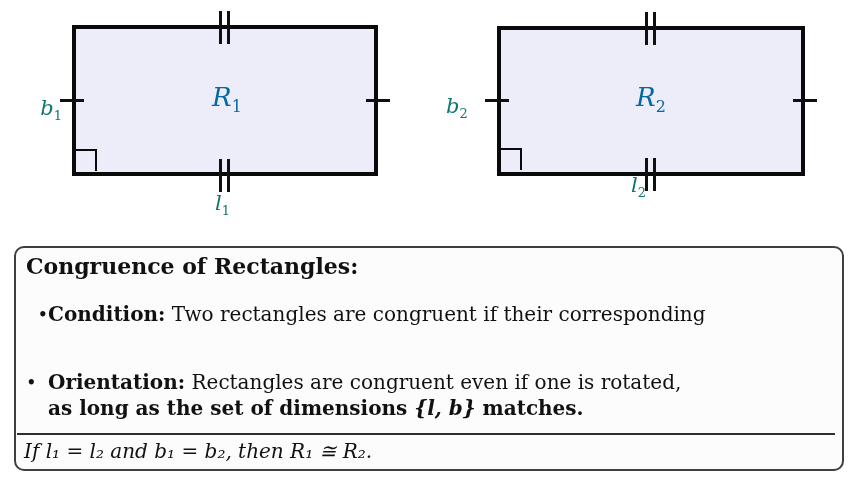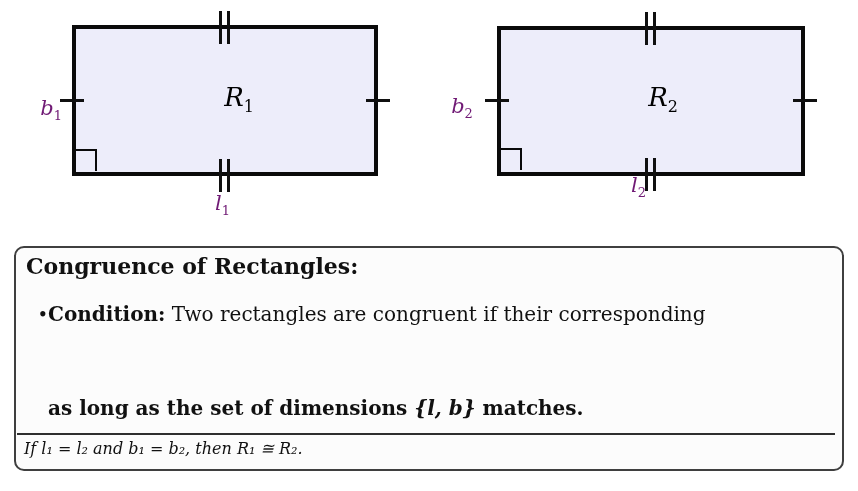--- a/index.html
+++ b/index.html
@@ -17,7 +17,7 @@
   }
   .rect-label sub{font-size:16px;font-style:normal;line-height:0;}
   .side-label{
-    position:absolute;font-style:italic;font-size:21px;color:#701a75;line-height:26px;
+    position:absolute;font-style:italic;font-size:21px;color:#0f766e;line-height:26px;
   }
   .side-label sub{font-size:13px;font-style:normal;line-height:0;}
   .tick-v{position:absolute;width:2.5px;height:33px;background:#101010;}

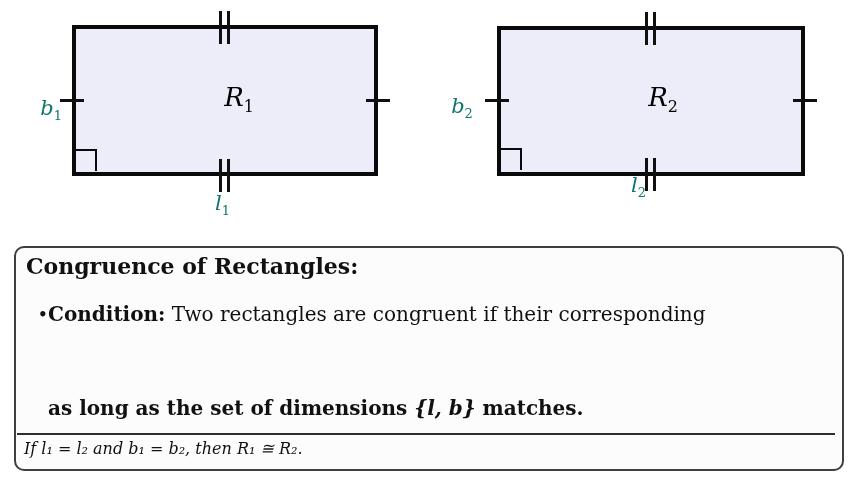--- a/index.html
+++ b/index.html
@@ -13,7 +13,7 @@
     border:4.5px solid #0a0a0a;background:#ededfa;
   }
   .rect-label{
-    position:absolute;text-align:right;font-style:italic;font-size:26px;color:#000000;
+    position:absolute;text-align:center;font-style:italic;font-size:26px;color:#0369a1;
   }
   .rect-label sub{font-size:16px;font-style:normal;line-height:0;}
   .side-label{

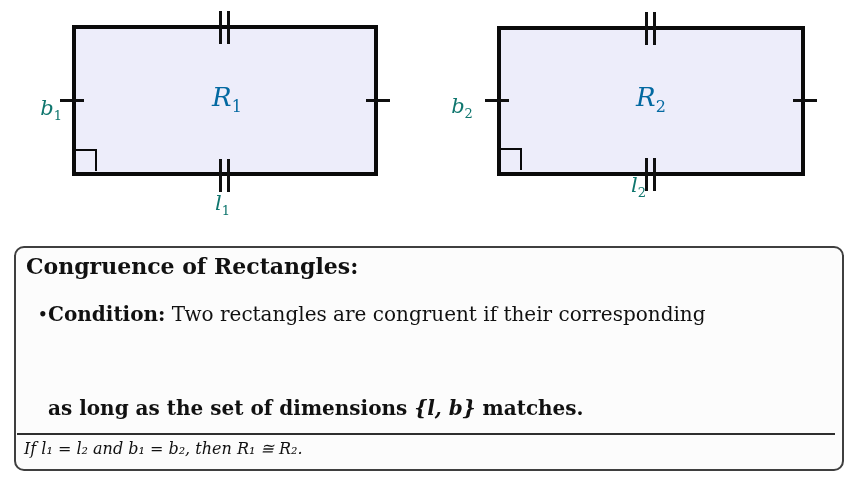--- a/index.html
+++ b/index.html
@@ -89,7 +89,7 @@
 
     <div class="angle-marker" style="left:501px;top:148px;"></div>
 
-    <div class="side-label" style="left:446px;top:93px;width:32px;text-align:center;">
+    <div class="side-label" style="left:446px;top:93px;width:32px;text-align:left;">
       <span>b</span><sub>2</sub>
     </div>
 

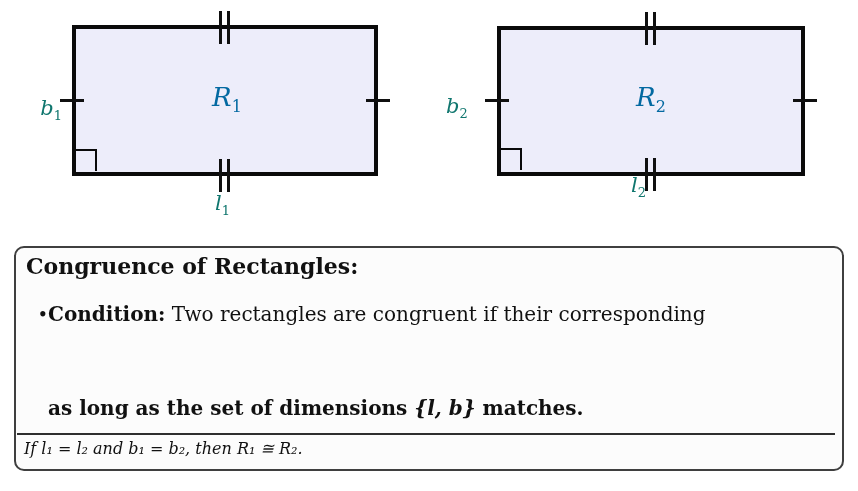--- a/index.html
+++ b/index.html
@@ -107,6 +107,9 @@
     </div>
 
 
+    <div class="ib-line" style="left:10px;top:121px;">
+      <span class="bullet">•</span><span class="seg-bold">Orientation:</span><span>  Rectangles are congruent even if one is rotated,</span>
+    </div>
 
     <div class="ib-line" style="left:32px;top:147px;font-weight:bold;">
       <span>as long as the set of dimensions </span><span class="seg-math">{l, b}</span><span> matches.</span>

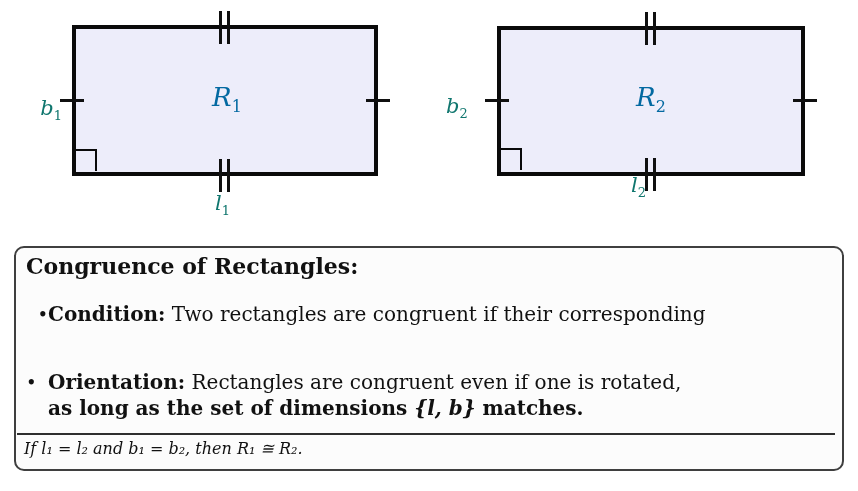--- a/index.html
+++ b/index.html
@@ -37,7 +37,7 @@
   .seg-bold{font-weight:700;}
   .seg-math{font-style:italic;}
   .ib-divider{position:absolute;left:1px;top:185px;width:818px;height:0;border-top:2px solid #2e2e2e;}
-  .ib-conclusion{position:absolute;left:8px;top:191px;font-size:16px;font-style:italic;white-space:nowrap;text-align:center;}
+  .ib-conclusion{position:absolute;left:8px;top:191px;font-size:20px;font-style:italic;white-space:nowrap;text-align:center;}
 </style>
 </head>
 <body>

